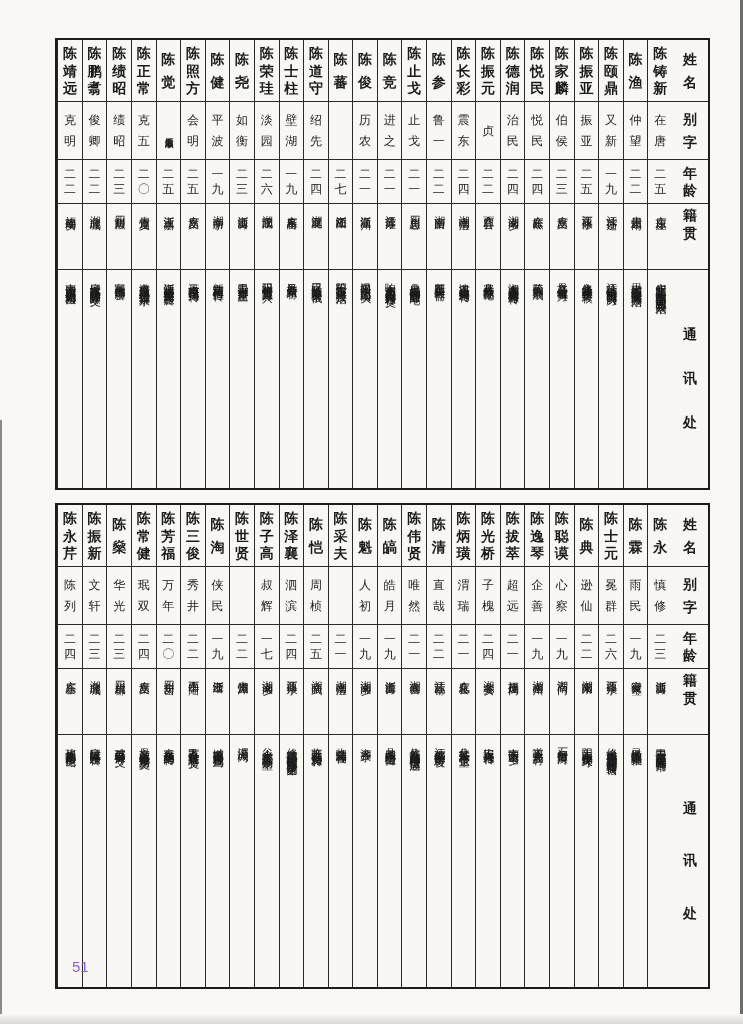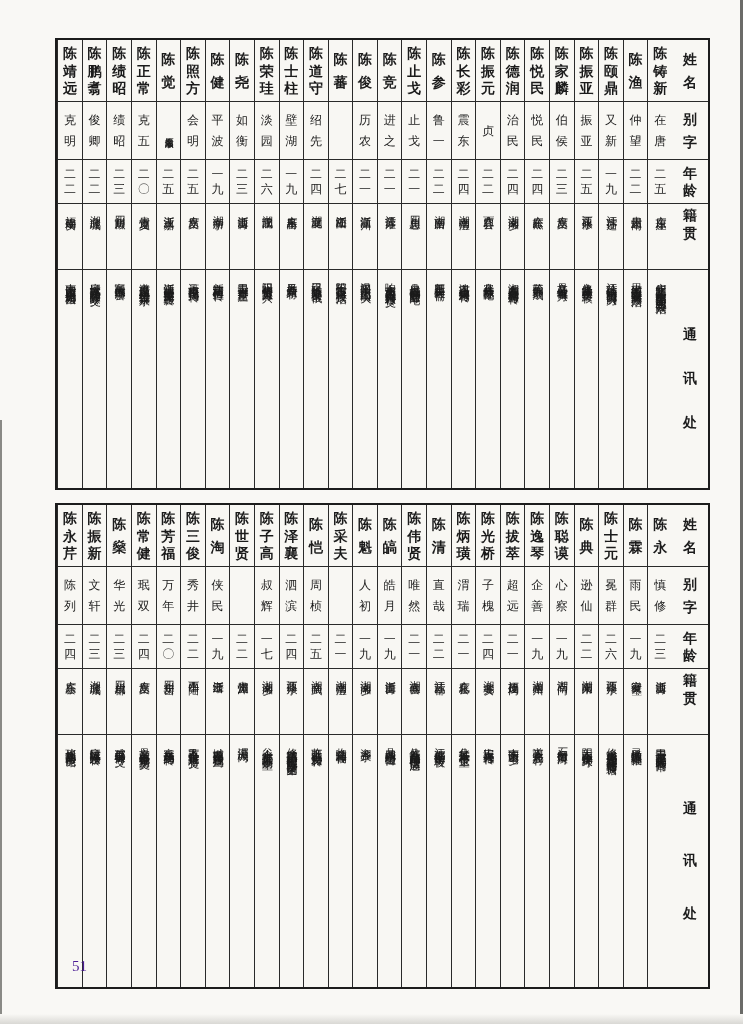--- a/index.html
+++ b/index.html
@@ -62,7 +62,7 @@
 
   .page-number{
     position:absolute;left:72px;top:958px;
-    font-family:Liberation Serif, serif;font-size:15px;color:#4c1d95;
+    font-family:Liberation Sans, sans-serif;font-size:15px;color:#8b5cf6;
   }
 </style>
 </head>

